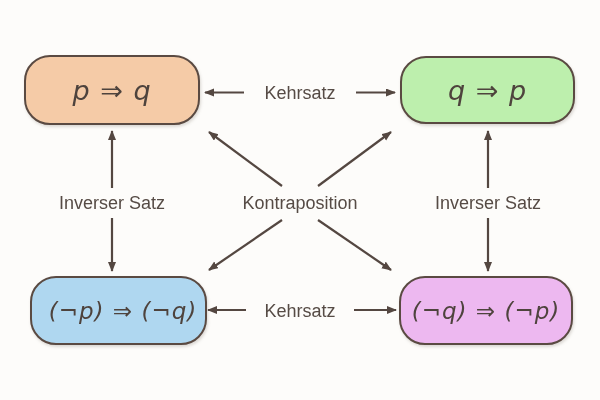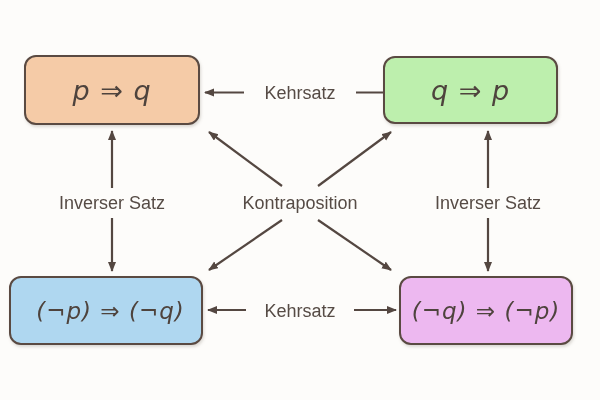--- a/index.html
+++ b/index.html
@@ -15,7 +15,7 @@
     position:absolute;
     display:flex;align-items:center;justify-content:center;
     border:2.2px solid #5a4a42;
-    border-radius:12px;
+    border-radius:26px;
     box-shadow:1px 2px 3px rgba(120,110,100,0.25);
     box-sizing:border-box;
     color:#4e433d;

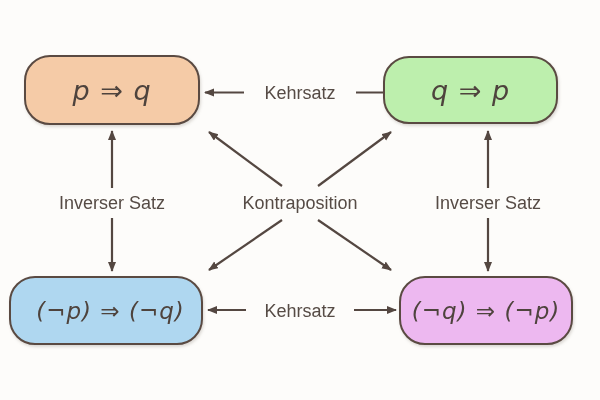--- a/index.html
+++ b/index.html
@@ -26,7 +26,7 @@
   .node.big{font-size:27px;}
   .node.small{font-size:23px;}
   #node-p-q   {left:24px; top:55px;  width:176px;height:70px;}
-  #node-q-p   {left:383px;top:56px;  width:175px;height:68px;}
+  #node-q-p   {left:400px;top:56px;  width:175px;height:68px;}
   #node-np-nq {left:9px; top:276px; width:194px;height:69px;padding-left:9px;}
   #node-nq-np {left:399px;top:276px; width:174px;height:69px;}
   .edge-label{

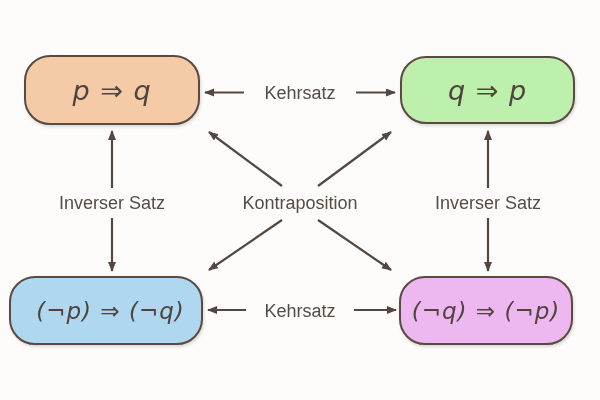--- a/index.html
+++ b/index.html
@@ -27,7 +27,7 @@
   .node.small{font-size:23px;}
   #node-p-q   {left:24px; top:55px;  width:176px;height:70px;}
   #node-q-p   {left:400px;top:56px;  width:175px;height:68px;}
-  #node-np-nq {left:9px; top:276px; width:194px;height:69px;padding-left:9px;}
+  #node-np-nq {left:30px; top:276px; width:177px;height:69px;padding-left:9px;}
   #node-nq-np {left:399px;top:276px; width:174px;height:69px;}
   .edge-label{
     position:absolute;

